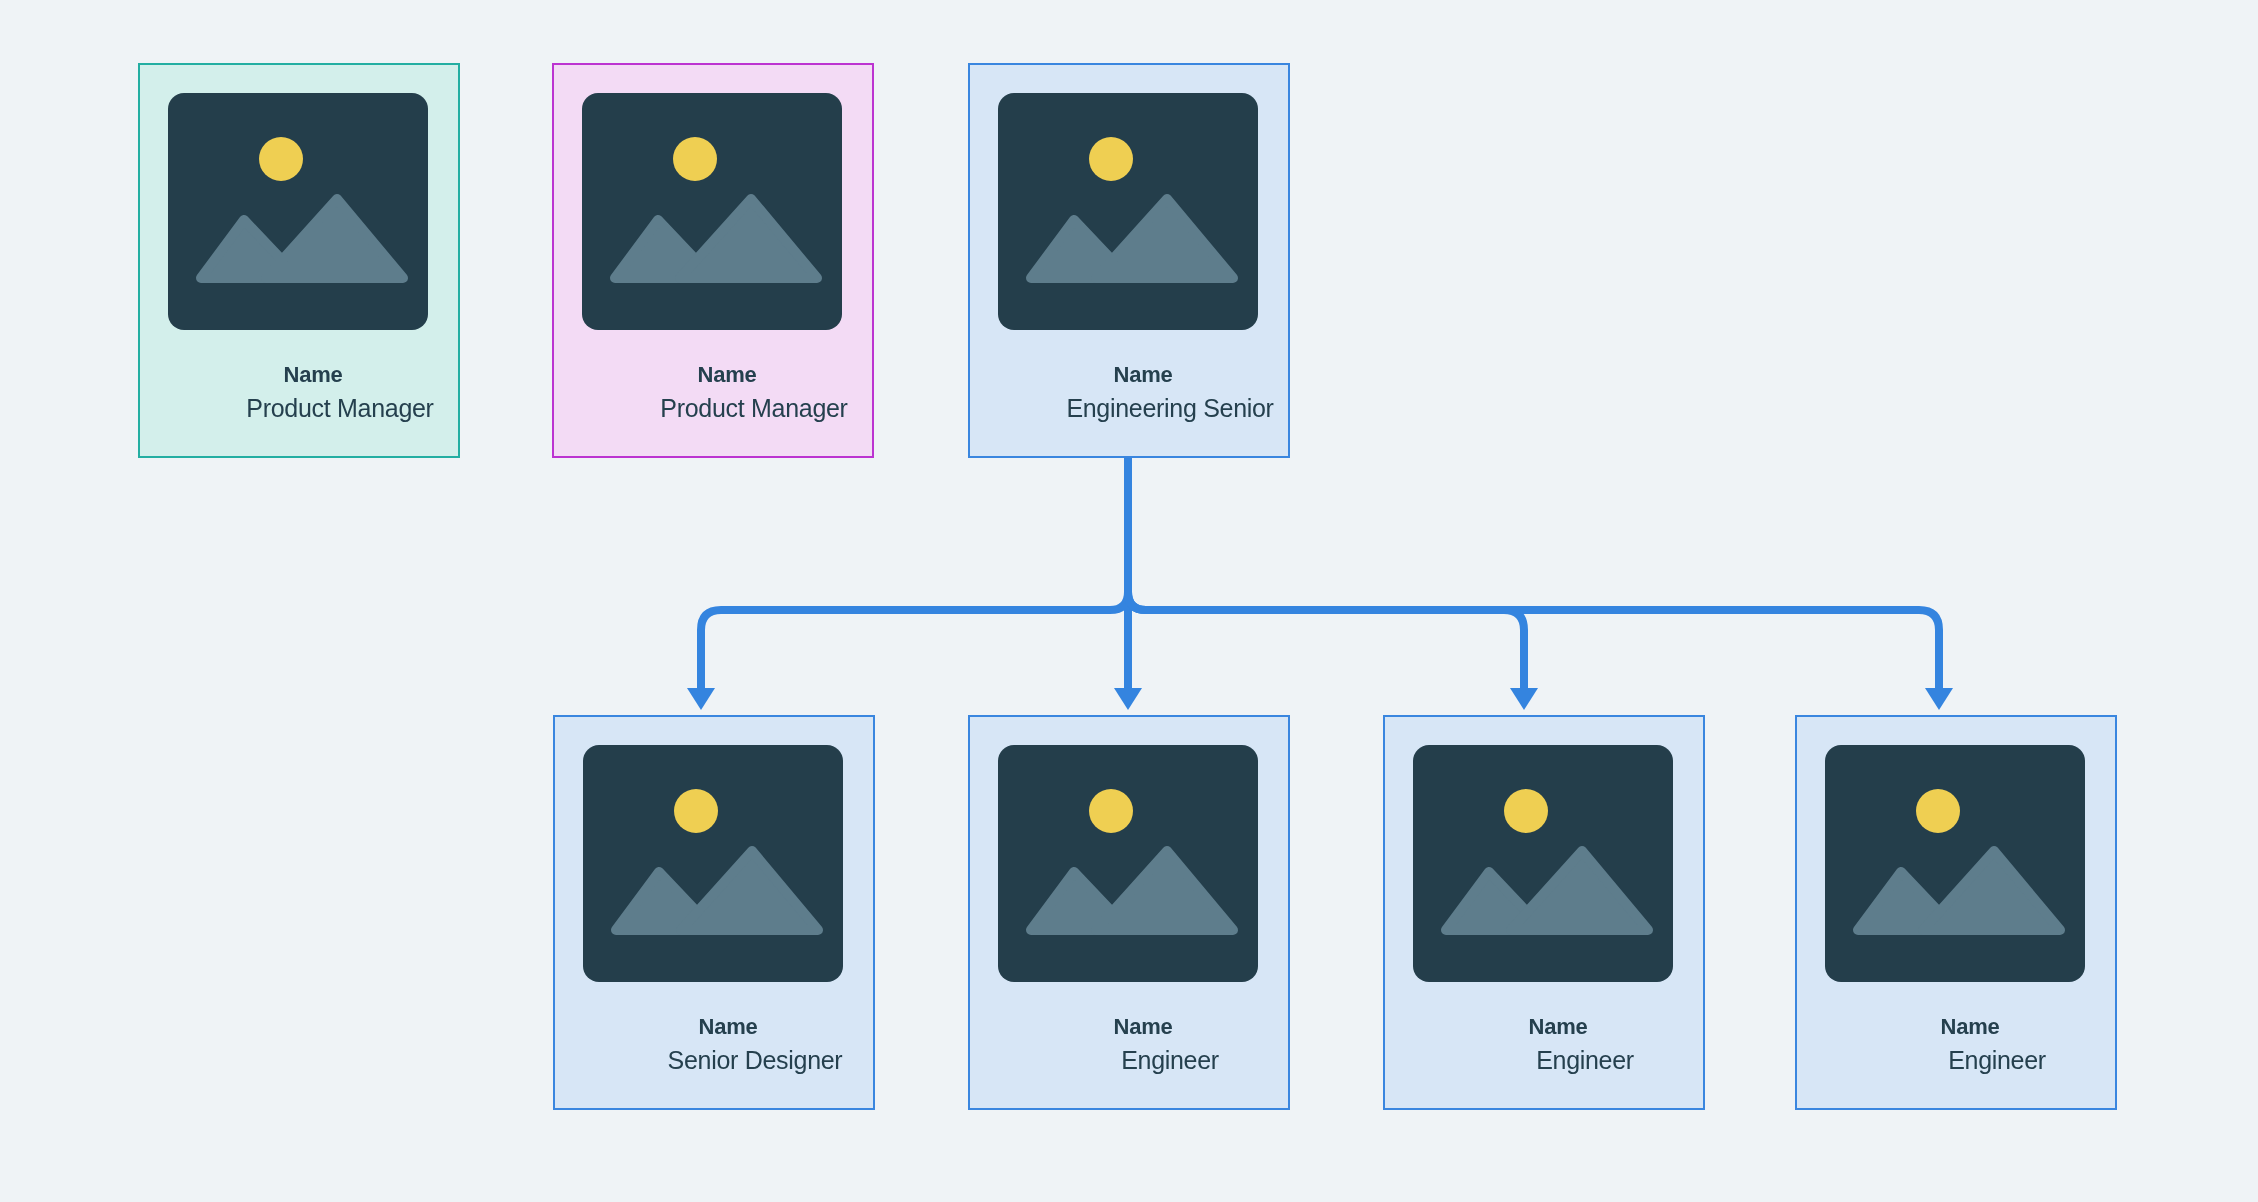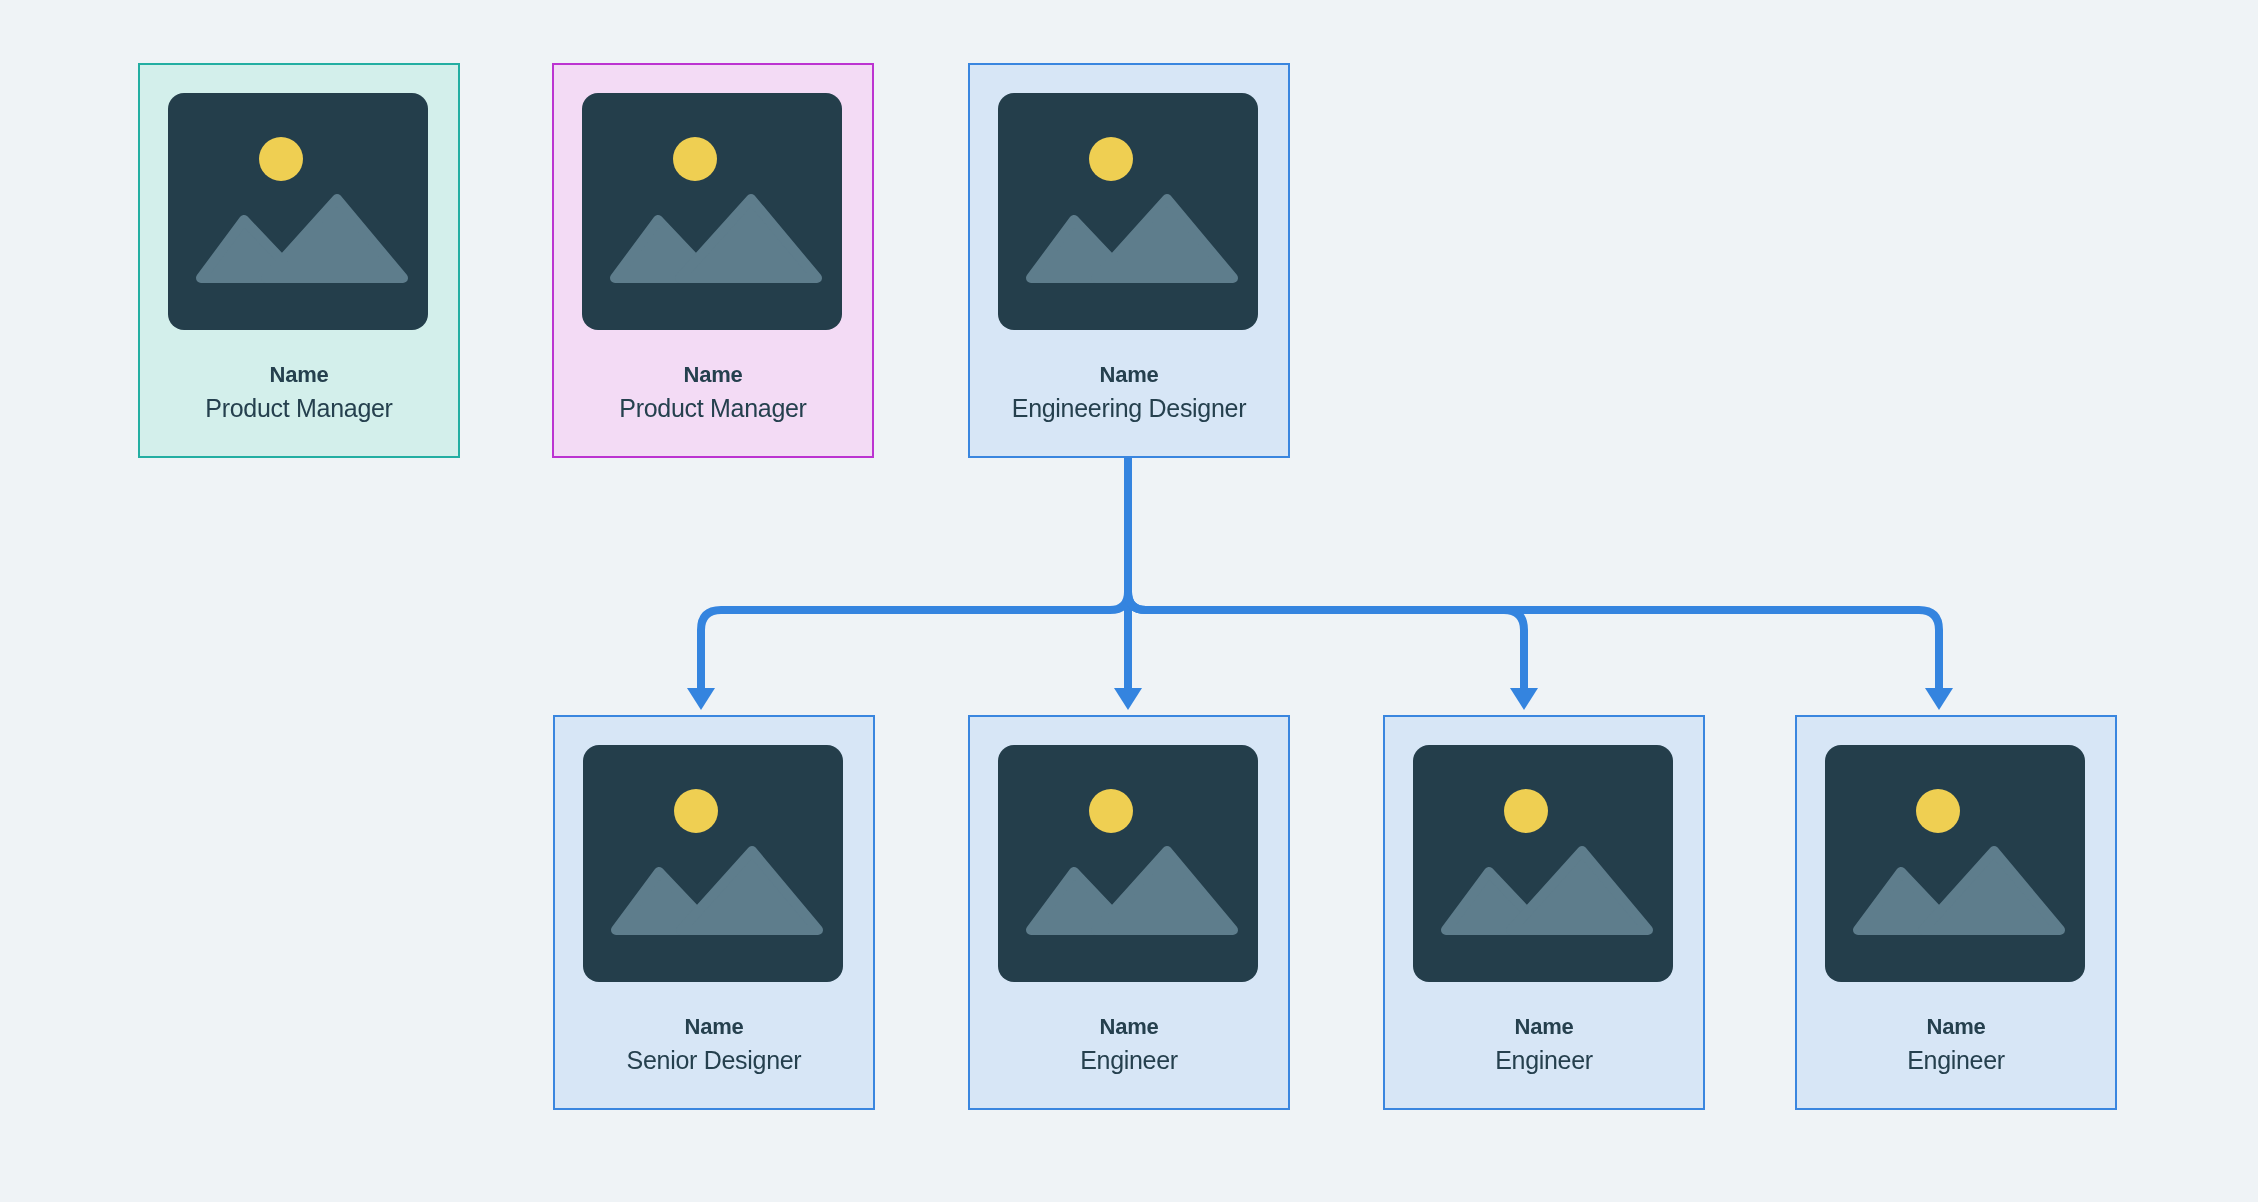--- a/index.html
+++ b/index.html
@@ -46,6 +46,7 @@
     font-size: 22px; font-weight: 700;
     color: #25404E; letter-spacing: -0.2px;
     line-height: 28px;
+    padding-left: 14px;
   }
   .card-role {
     position: absolute; left: 0; top: 327px; width: 100%;

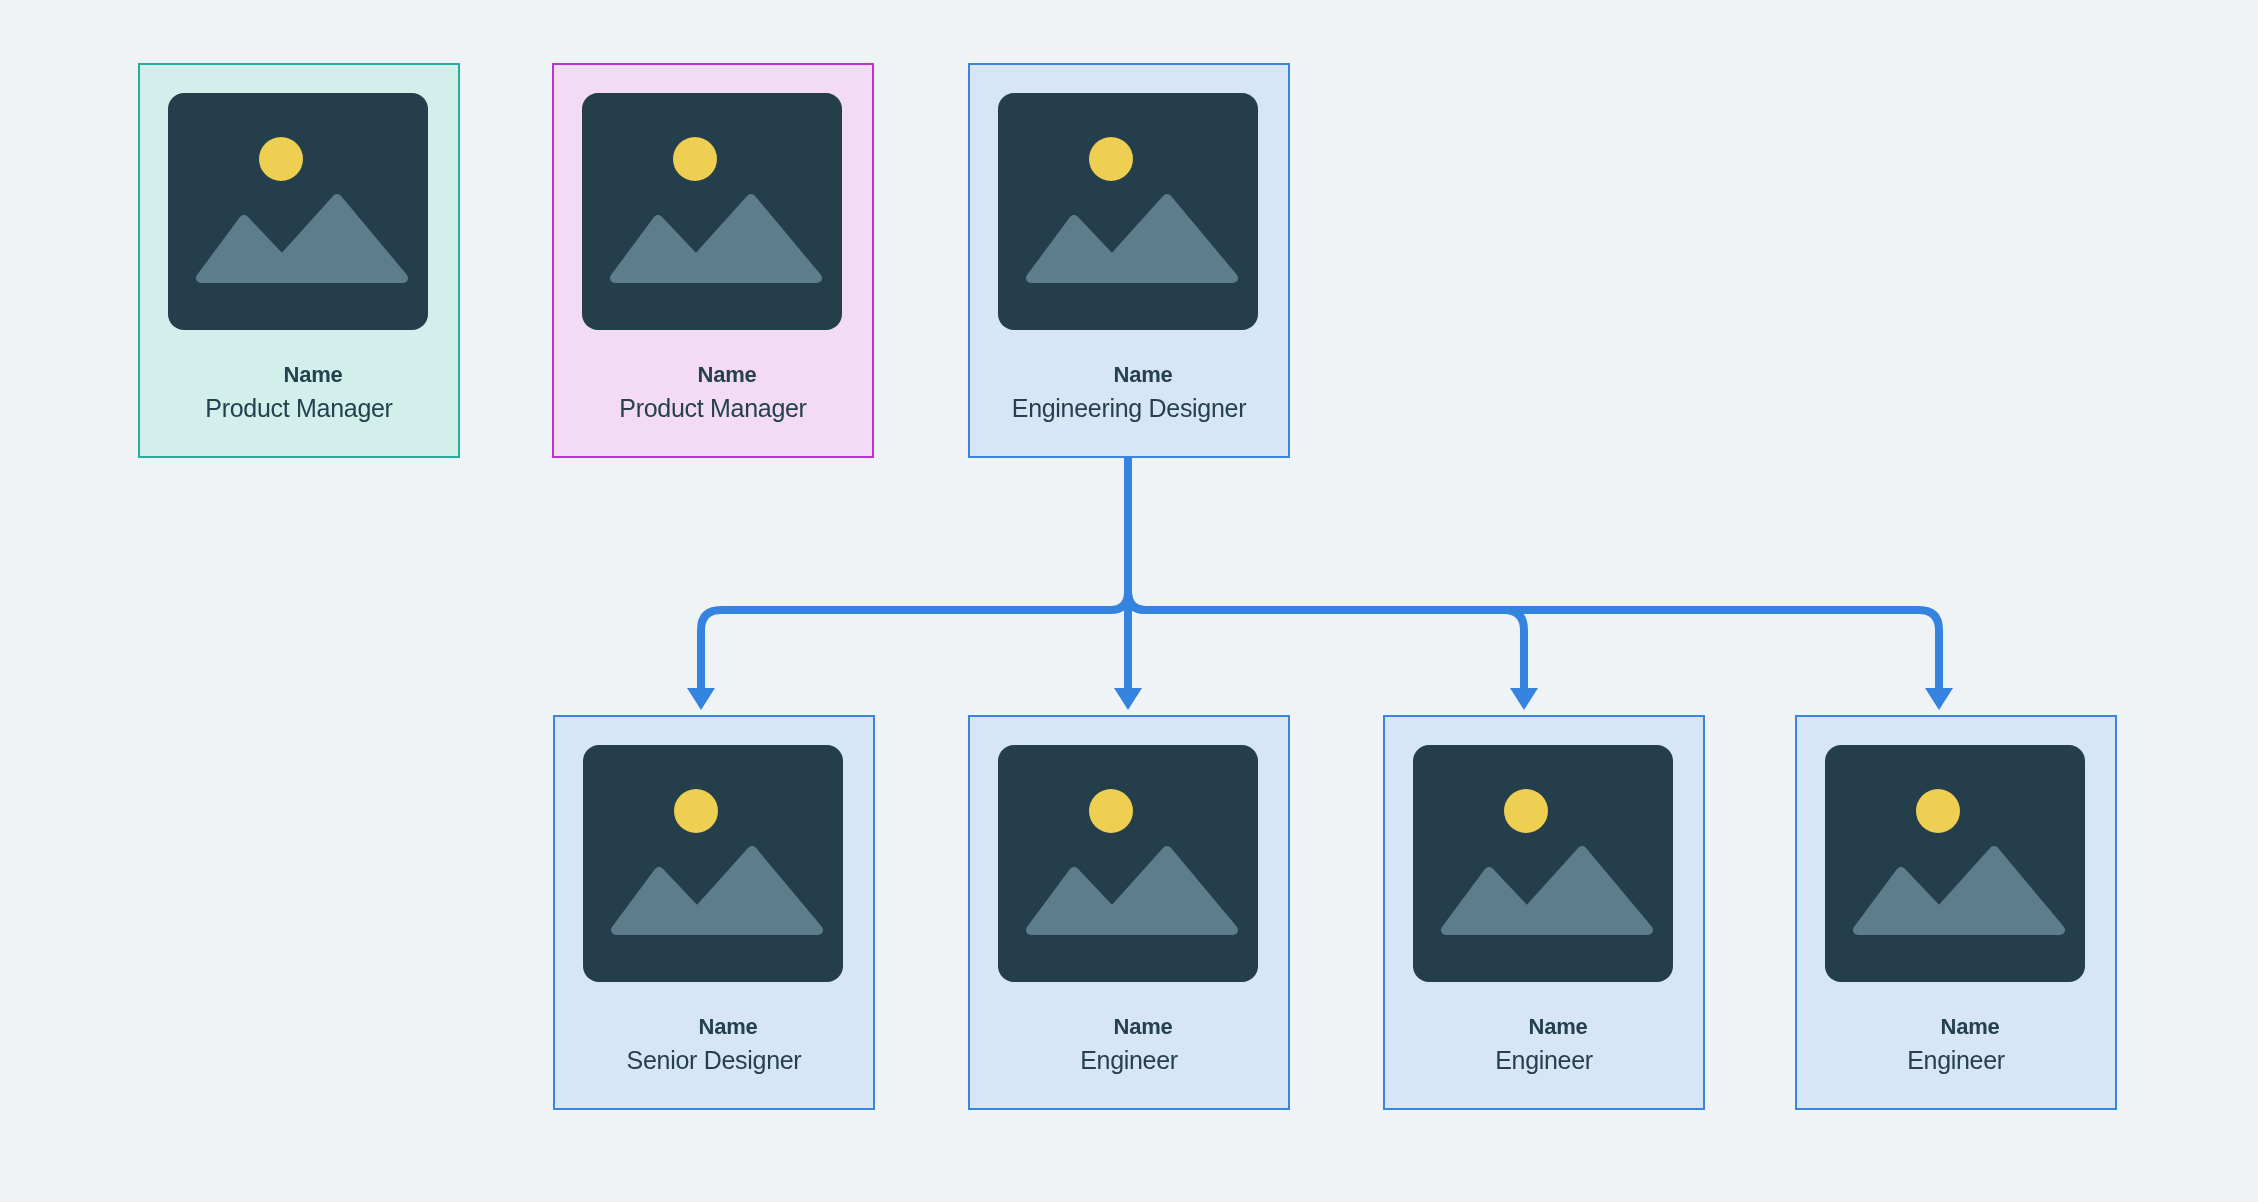--- a/index.html
+++ b/index.html
@@ -53,6 +53,7 @@
     font-size: 25px; font-weight: 400;
     color: #25404E; letter-spacing: -0.3px;
     line-height: 32px;
+    padding-left: 41px;
   }
 </style>
 </head>

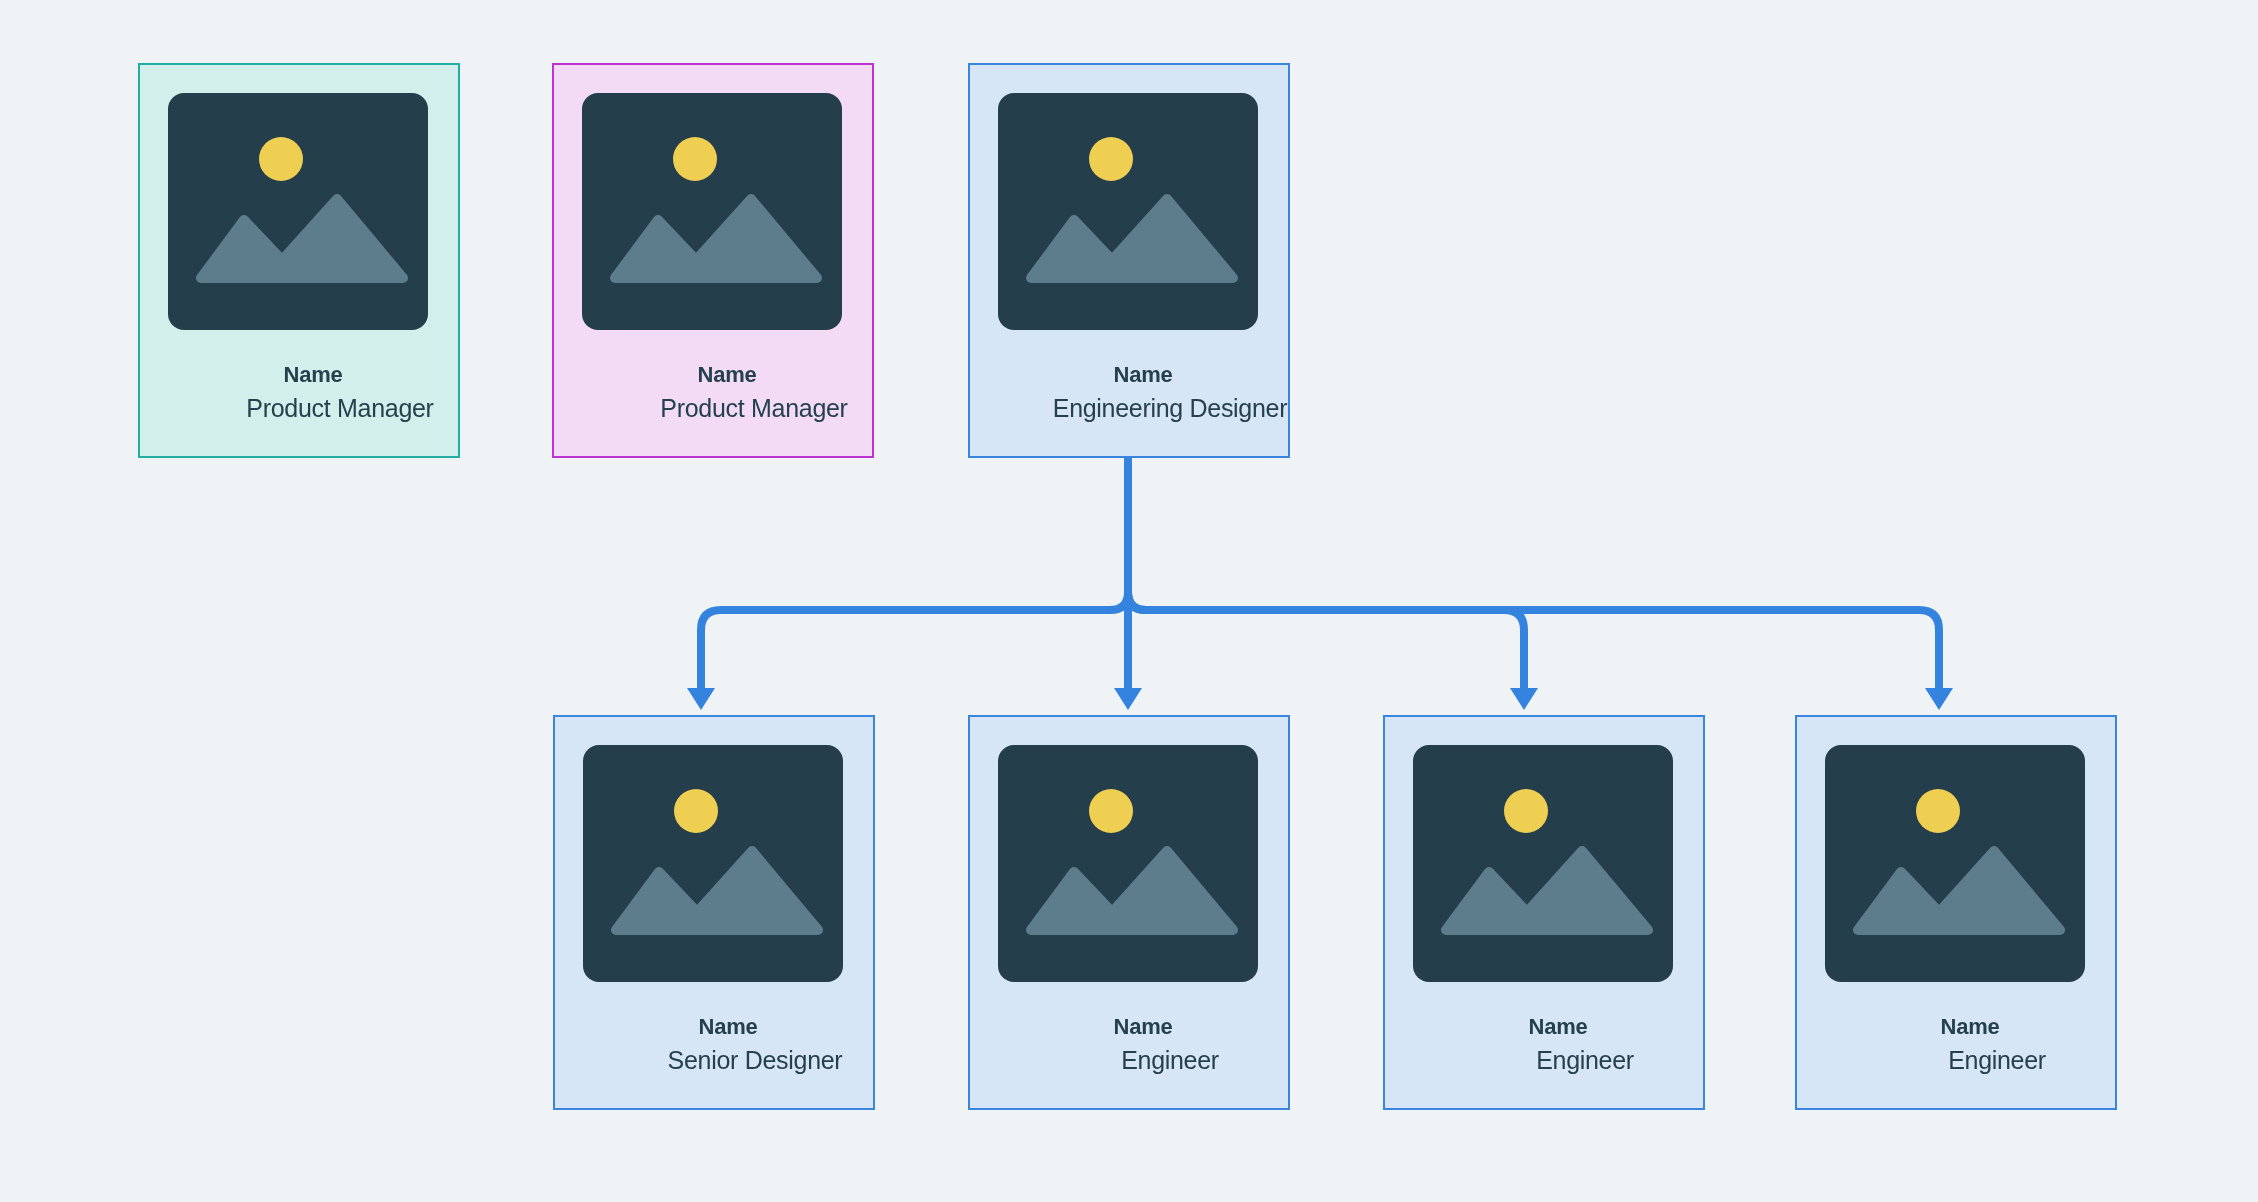--- a/index.html
+++ b/index.html
@@ -116,7 +116,7 @@
       </g>
     </svg>
     <div class="card-name">Name</div>
-    <div class="card-role">Engineering Designer</div>
+    <div class="card-role">Engineering Senior</div>
   </div>
 
   <div class="card blue" style="left:553px; top:715px;">

